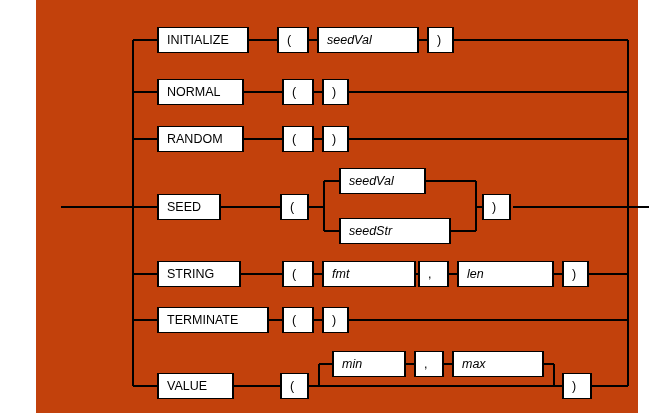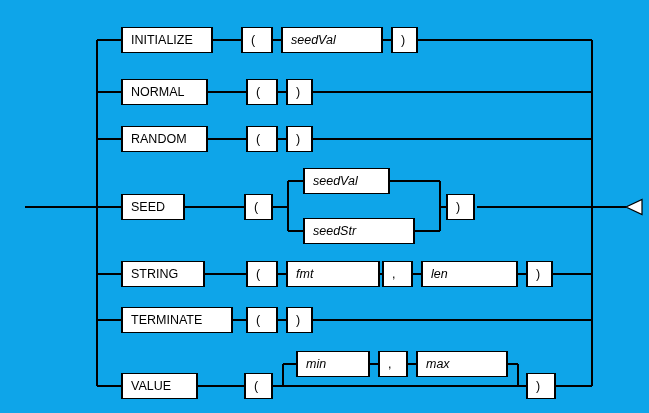--- a/index.html
+++ b/index.html
@@ -16,9 +16,10 @@
   }
   #diagram-root {
     position: relative;
-    width: 649px;
+    width: 602px;
     height: 413px;
-    background: #0ea5e9;
+    background: #c2410c;
+    margin-left: 36px;
   }
   svg#railroad {
     display: block;

